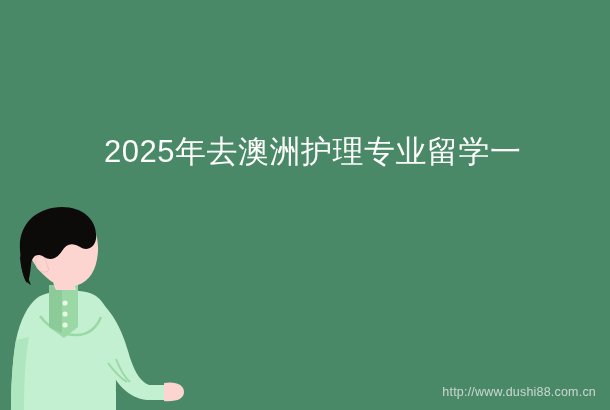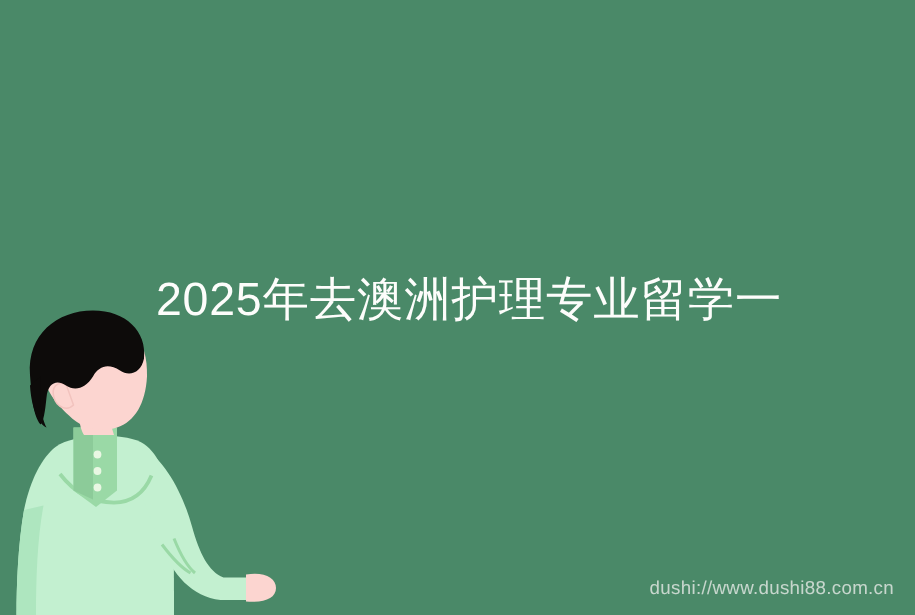--- a/index.html
+++ b/index.html
@@ -26,7 +26,6 @@
     top: 130px;
     width: 440px;
     z-index: 6;
-    margin-top: 48px;
   }
   .title-line {
     color: #fdfdfb;

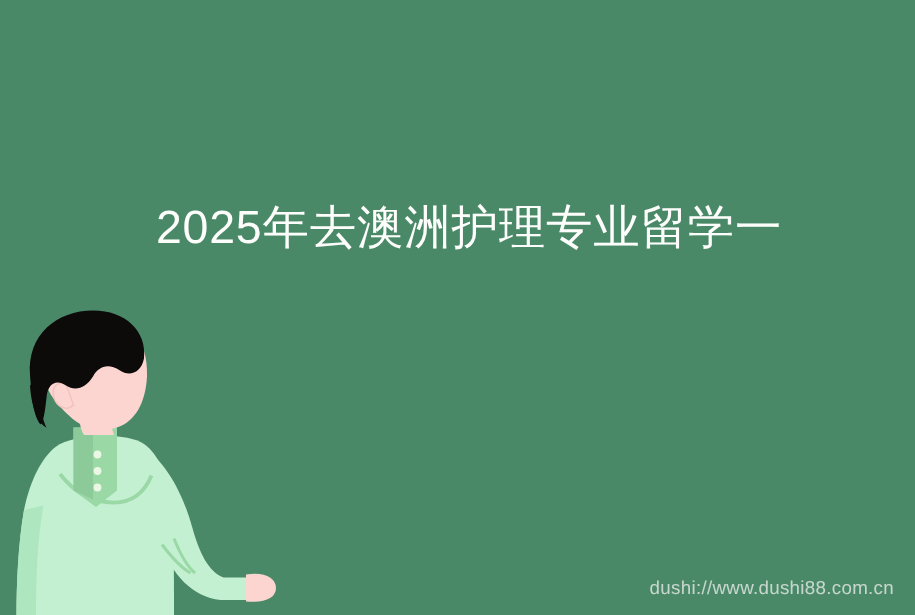--- a/index.html
+++ b/index.html
@@ -106,7 +106,7 @@
     <div class="title-line">2025年去澳洲护理专业留学一</div>
   </div>
 
-  <div id="watermark">dushi://www.dushi88.com.cn</div>
+  <div id="watermark">http://www.dushi88.com.cn</div>
 
 </div>
 

